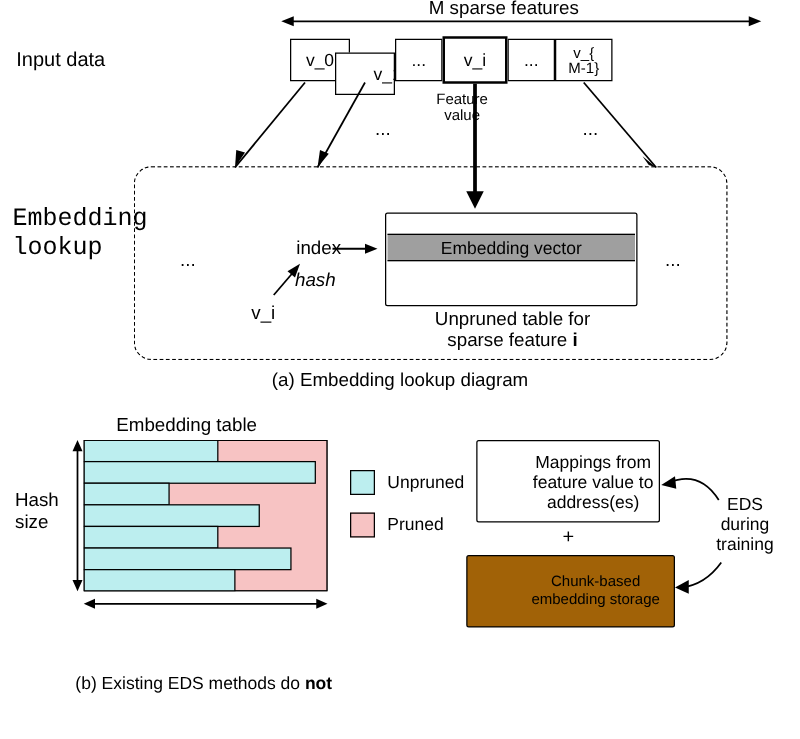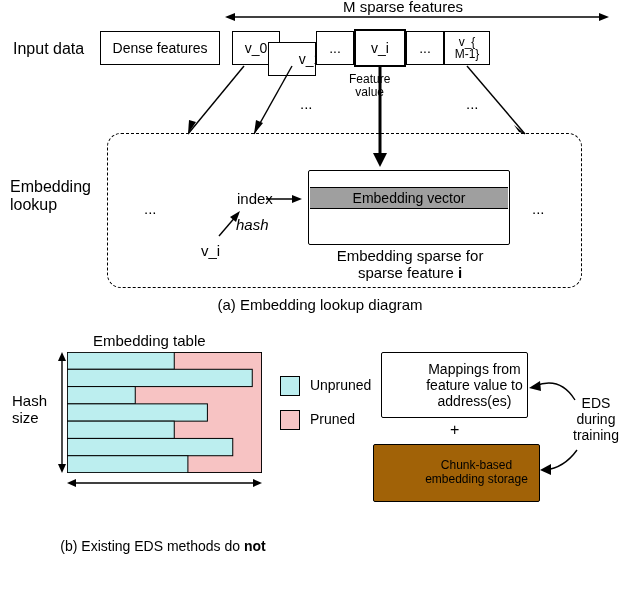--- a/index.html
+++ b/index.html
@@ -48,9 +48,6 @@
 
 <div class="abs" style="left:13px; top:40px; font-size:16px;">Input data</div>
 
-<div class="abs cell" style="left:100px; top:31px; width:120px; height:34px;">
-  <span>Dense features</span>
-</div>
 <div class="abs cell" style="left:232px; top:31px; width:48px; height:34px;">
   <span>v_0</span>
 </div>

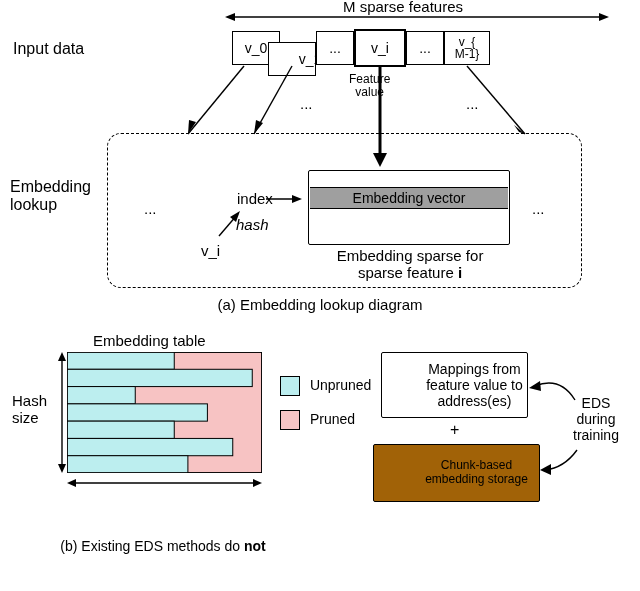--- a/index.html
+++ b/index.html
@@ -91,7 +91,7 @@
 
 <div class="abs dashed-box" style="left:107px; top:133px; width:475px; height:155px;"></div>
 
-<div class="abs" style="left:10px; top:178px; font-size:16px; white-space:pre; line-height:1.15;">Embedding
+<div class="abs" style="left:10px; top:164px; font-size:20px; white-space:pre; line-height:1.15;font-family:Liberation Mono, monospace;">Embedding
 lookup</div>
 
 <div class="abs" style="left:144px; top:200px; font-size:15px;">...</div>

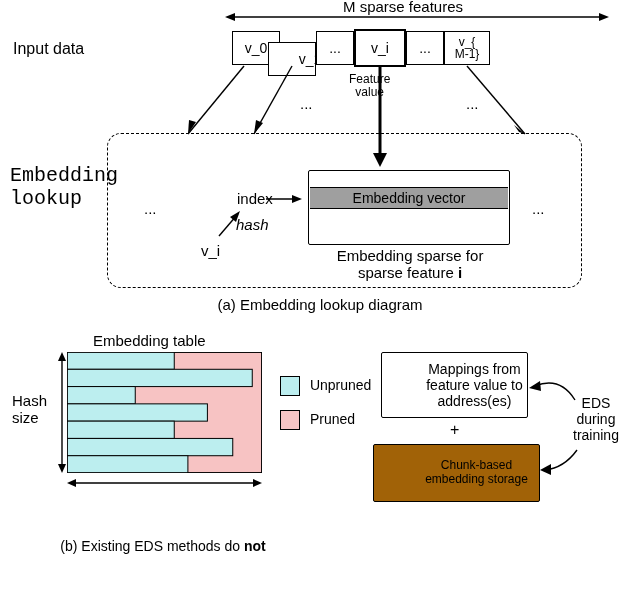--- a/index.html
+++ b/index.html
@@ -115,7 +115,7 @@
   <span style="font-size:14px;">Embedding vector</span>
 </div>
 <div class="abs" style="left:320px; top:248px; text-align:center; width:180px; font-size:15px; line-height:1.1;">
-  <span style="white-space:pre;">Embedding sparse for
+  <span style="white-space:pre;">Unpruned table for
 sparse feature</span>
   <span style="font-weight:bold;">i</span>
 </div>

